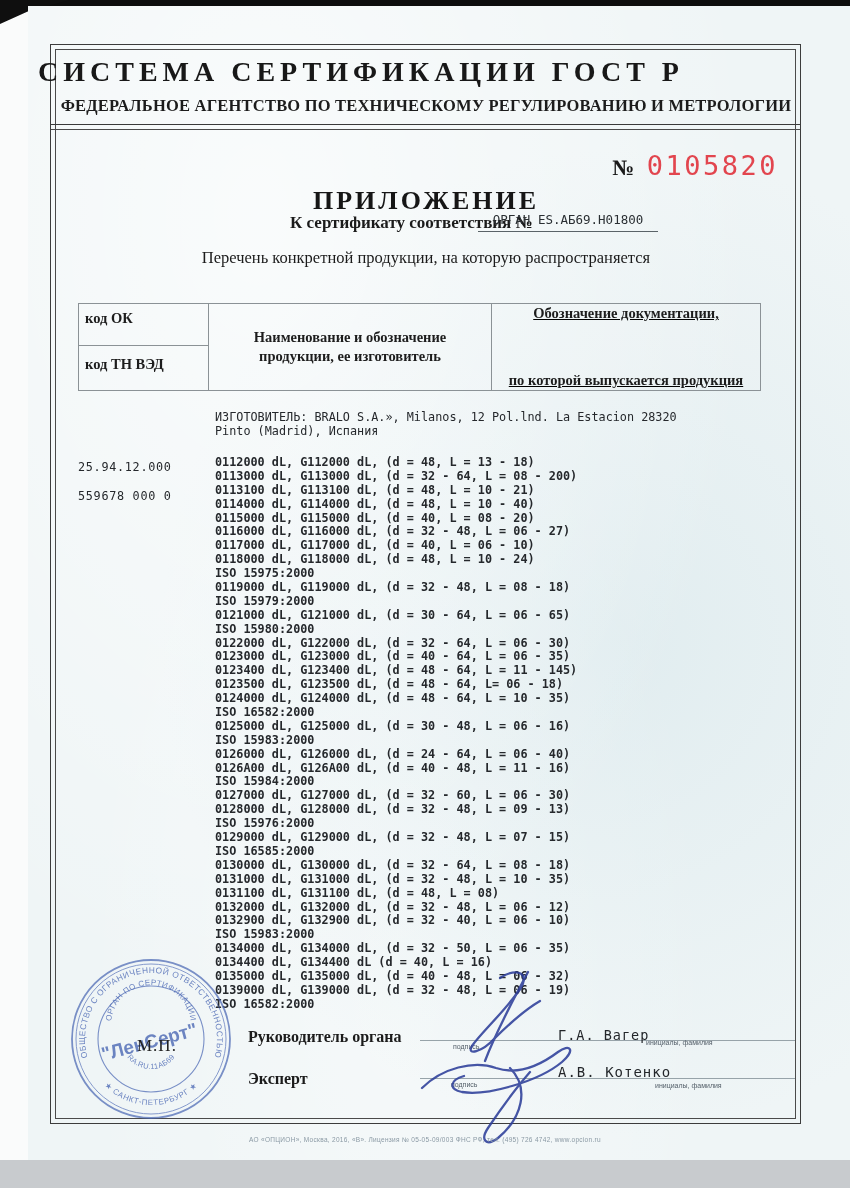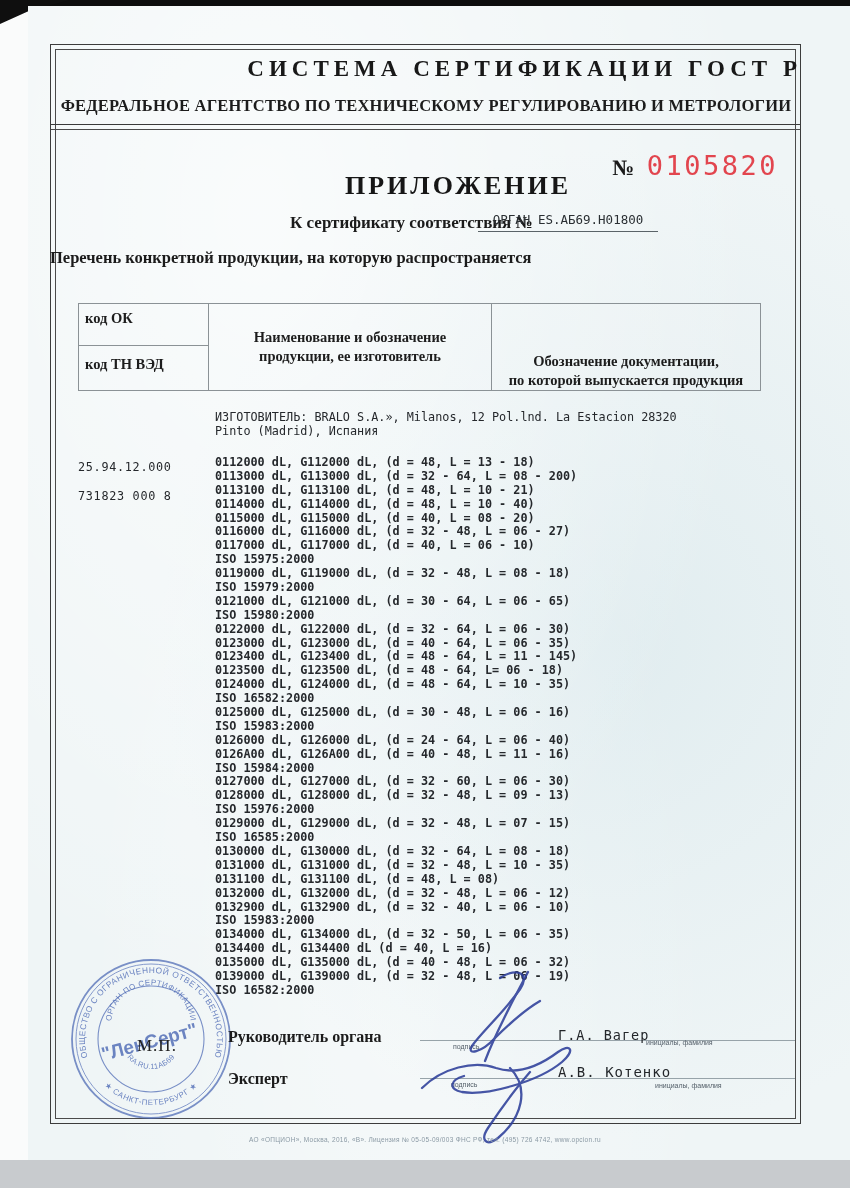--- a/index.html
+++ b/index.html
@@ -15,8 +15,8 @@
   .gray-bottom{position:absolute;left:0;top:1160px;width:850px;height:28px;background:#c8cbce;}
   .frame{position:absolute;left:22px;top:38px;width:749px;height:1078px;border:1.6px solid #3c3c3c;}
   .frame-inner{position:absolute;inset:4px;border:1px solid #4a4a4a;}
-  .sys-title{position:absolute;left:22px;top:50px;width:752px;text-align:right;
-    font-size:23px;font-weight:bold;letter-spacing:5px;color:#181818;}
+  .sys-title{position:absolute;left:10px;top:50px;width:752px;text-align:left;
+    font-size:28px;font-weight:bold;letter-spacing:5px;color:#181818;}
   .agency{position:absolute;left:22px;top:90px;width:752px;text-align:center;
     font-size:16.5px;font-weight:bold;letter-spacing:.2px;color:#1c1c1c;}
   .header-rule{position:absolute;left:23px;top:118px;width:749px;height:4px;

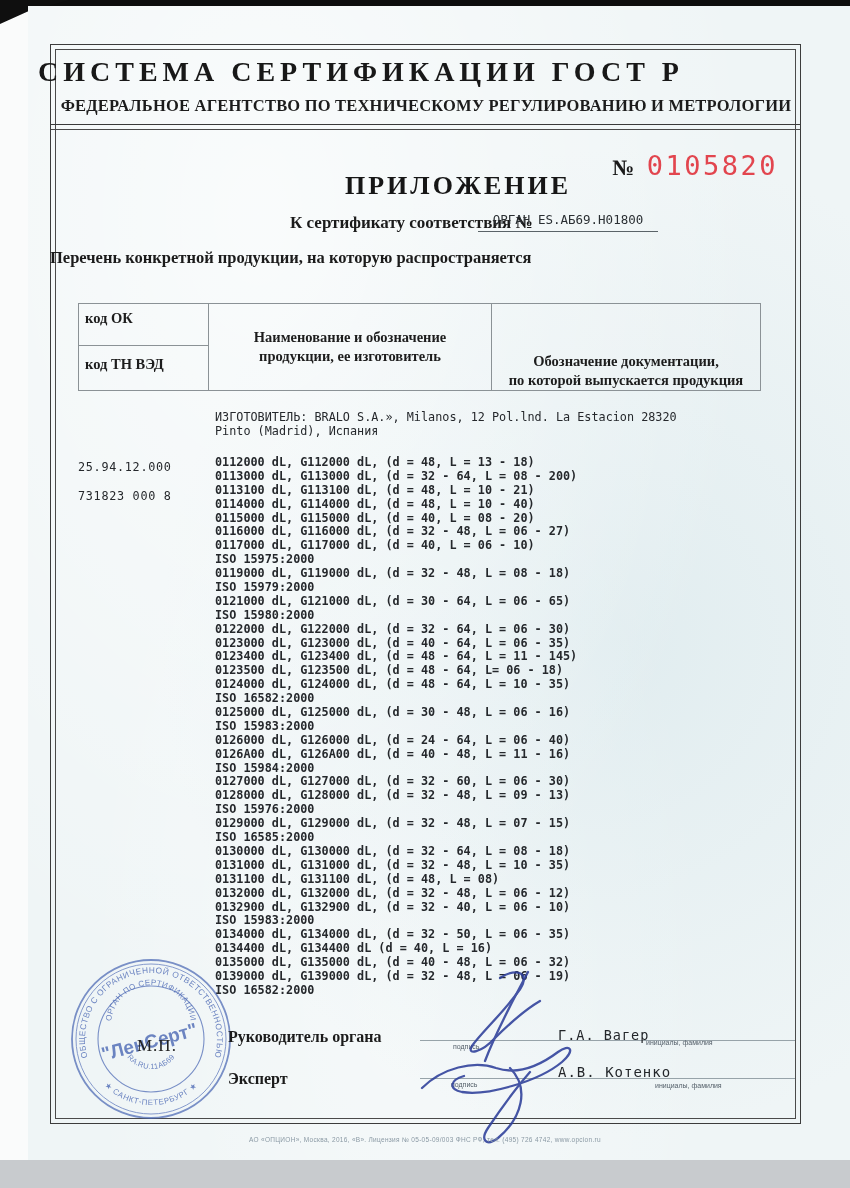--- a/index.html
+++ b/index.html
@@ -24,8 +24,8 @@
   .form-number{position:absolute;left:420px;top:128px;width:330px;text-align:right;white-space:nowrap;margin-top:16px;}
   .no-sign{font-size:22px;font-weight:bold;color:#1a1a1a;margin-right:12px;}
   .no-digits{font-family:"DejaVu Sans Mono",monospace;font-size:27px;letter-spacing:2.5px;color:#e2454e;}
-  .doc-title{position:absolute;left:22px;top:165px;width:752px;text-align:center;
-    font-size:26px;font-weight:bold;letter-spacing:3px;color:#161616;padding-left:32px;}
+  .doc-title{position:absolute;left:22px;top:180px;width:752px;text-align:center;
+    font-size:26px;font-weight:bold;letter-spacing:3px;color:#161616;}
   .cert-ref-label{position:absolute;left:262px;top:207px;font-size:17px;font-weight:bold;color:#1b1b1b;white-space:nowrap;}
   .cert-ref-value{position:absolute;left:450px;top:198px;width:180px;height:28px;
     display:flex;align-items:flex-end;justify-content:center;border-bottom:1px solid #5a6368;

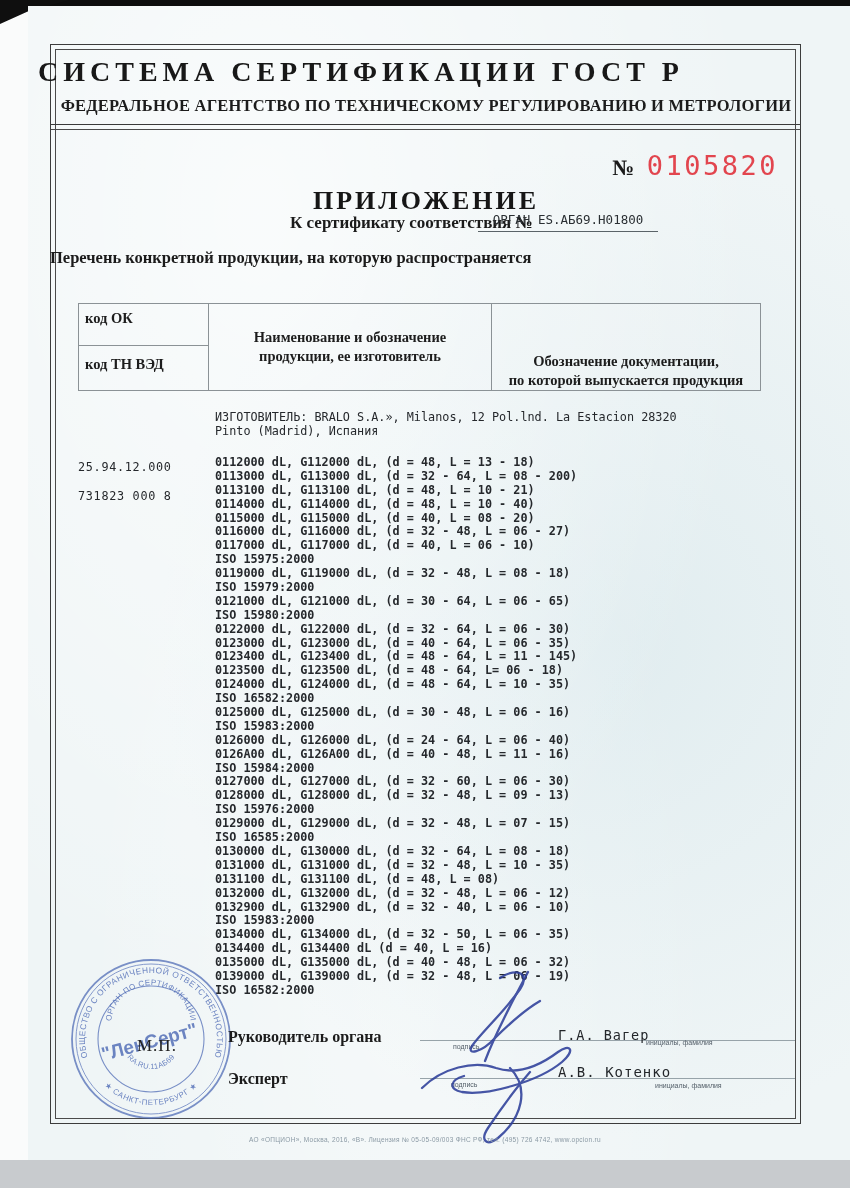--- a/index.html
+++ b/index.html
@@ -30,8 +30,8 @@
   .cert-ref-value{position:absolute;left:450px;top:198px;width:180px;height:28px;
     display:flex;align-items:flex-end;justify-content:center;border-bottom:1px solid #5a6368;
     font-family:"DejaVu Sans Mono",monospace;font-size:12.5px;color:#2a2f33;padding-bottom:4px;box-sizing:border-box;}
-  .subtitle{position:absolute;left:22px;top:242px;width:752px;
-    font-size:16.5px;font-weight:bold;line-height:20px;color:#1b1b1b;}
+  .subtitle{position:absolute;left:22px;top:242px;width:752px;text-align:center;
+    font-size:16.5px;font-weight:normal;line-height:20px;color:#1b1b1b;}
   .ptable{position:absolute;left:50px;top:297px;width:683px;height:88px;border:1px solid #8b9296;
     display:grid;grid-template-columns:130px 283px 1fr;box-sizing:border-box;background:rgba(255,255,255,.06);}
   .ptable .c1{border-right:1px solid #8b9296;display:flex;flex-direction:column;}

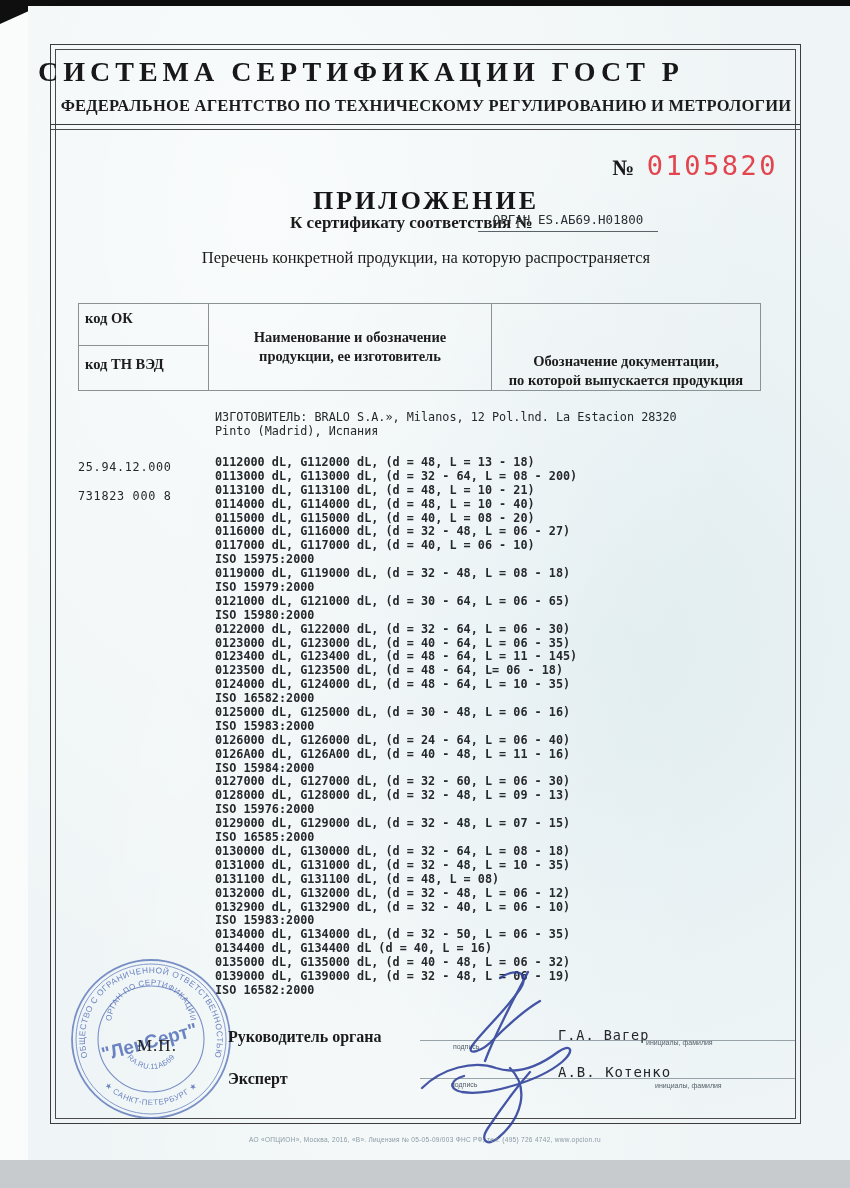--- a/index.html
+++ b/index.html
@@ -38,7 +38,7 @@
   .ptable .c1 .sub1{flex:0 0 42px;border-bottom:1px solid #8b9296;padding:5px 0 0 6px;box-sizing:border-box;}
   .ptable .c1 .sub2{flex:1;padding:9px 0 0 6px;box-sizing:border-box;}
   .ptable .c2{border-right:1px solid #8b9296;display:flex;flex-direction:column;align-items:center;justify-content:center;text-align:center;}
-  .ptable .c3{display:flex;flex-direction:column;align-items:center;justify-content:flex-end;text-align:center;}
+  .ptable .c3{display:flex;flex-direction:column;align-items:center;justify-content:space-between;text-align:center;text-decoration:underline;}
   .ptable .hd{font-size:14.5px;font-weight:bold;color:#1d1d1d;line-height:19px;}
   .mono{font-family:"DejaVu Sans Mono",monospace;color:#25282c;}
   .manufacturer{position:absolute;left:187px;top:404px;font-size:11.8px;line-height:14.2px;}

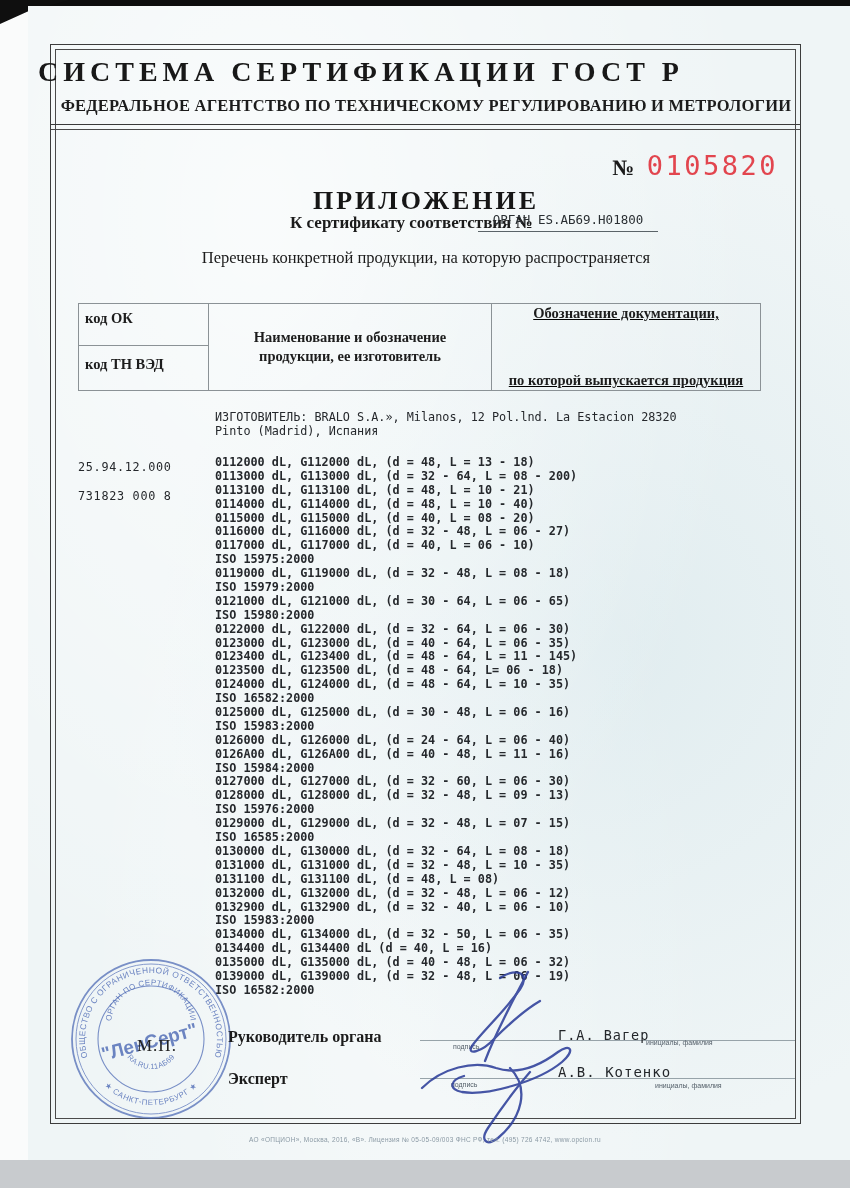--- a/index.html
+++ b/index.html
@@ -107,7 +107,7 @@
     </div>
 
     <div class="code-ok mono">25.94.12.000</div>
-    <div class="code-tnved mono">731823 000 8</div>
+    <div class="code-tnved mono">559678 000 0</div>
 
     <div class="product-list">
         <div class="pl-line">0112000 dL, G112000 dL, (d = 48, L = 13 - 18)</div>

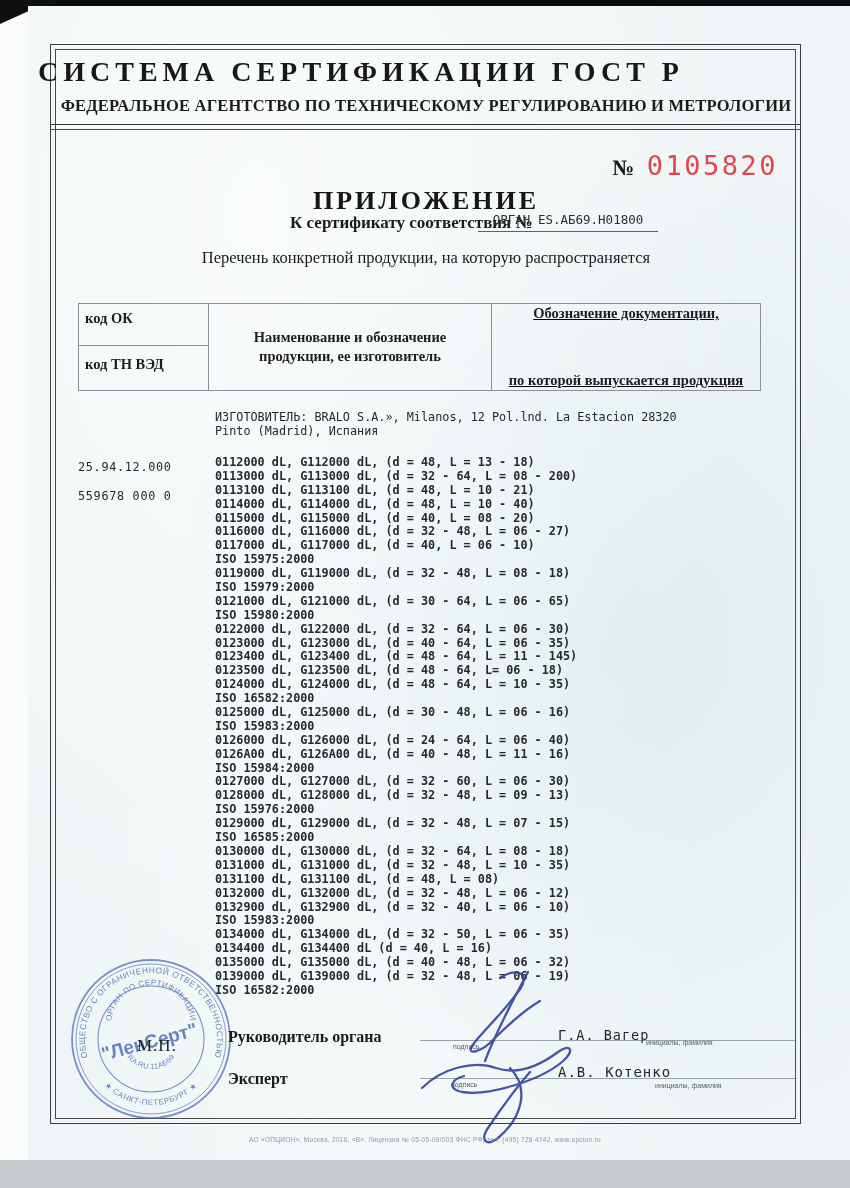--- a/index.html
+++ b/index.html
@@ -117,6 +117,7 @@
         <div class="pl-line">0115000 dL, G115000 dL, (d = 40, L = 08 - 20)</div>
         <div class="pl-line">0116000 dL, G116000 dL, (d = 32 - 48, L = 06 - 27)</div>
         <div class="pl-line">0117000 dL, G117000 dL, (d = 40, L = 06 - 10)</div>
+        <div class="pl-line">0118000 dL, G118000 dL, (d = 48, L = 10 - 24)</div>
         <div class="pl-line">ISO 15975:2000</div>
         <div class="pl-line">0119000 dL, G119000 dL, (d = 32 - 48, L = 08 - 18)</div>
         <div class="pl-line">ISO 15979:2000</div>

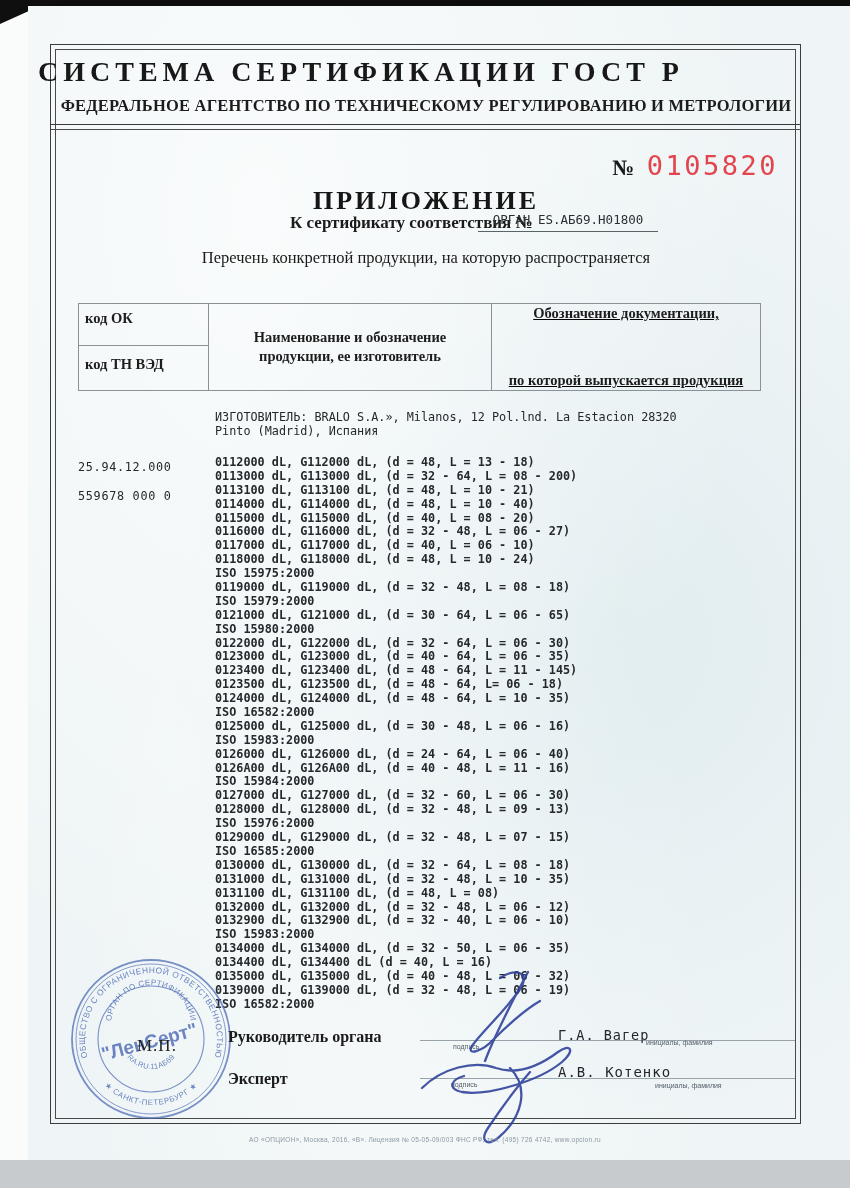--- a/index.html
+++ b/index.html
@@ -49,7 +49,7 @@
   .stamp-svg{position:absolute;left:38px;top:948px;width:170px;height:170px;overflow:visible;}
   .stamp-svg text{font-family:"Liberation Sans",sans-serif;}
   .mp-mark{position:absolute;left:74px;top:1030px;font-size:17px;letter-spacing:1px;color:#222;margin-left:35px;}
-  .sig-label{position:absolute;font-size:16px;font-weight:bold;color:#1b1b1b;}
+  .sig-label{position:absolute;font-size:16px;font-weight:bold;color:#1b1b1b;margin-left:20px;}
   .sig-line{position:absolute;width:375px;border-bottom:1px solid #97a3a9;}
   .sig-sub{position:absolute;font-family:"Liberation Sans",sans-serif;font-size:7px;color:#55606a;}
   .sig-name{position:absolute;font-family:"DejaVu Sans Mono",monospace;font-size:13.5px;letter-spacing:1px;color:#23262a;white-space:nowrap;}

